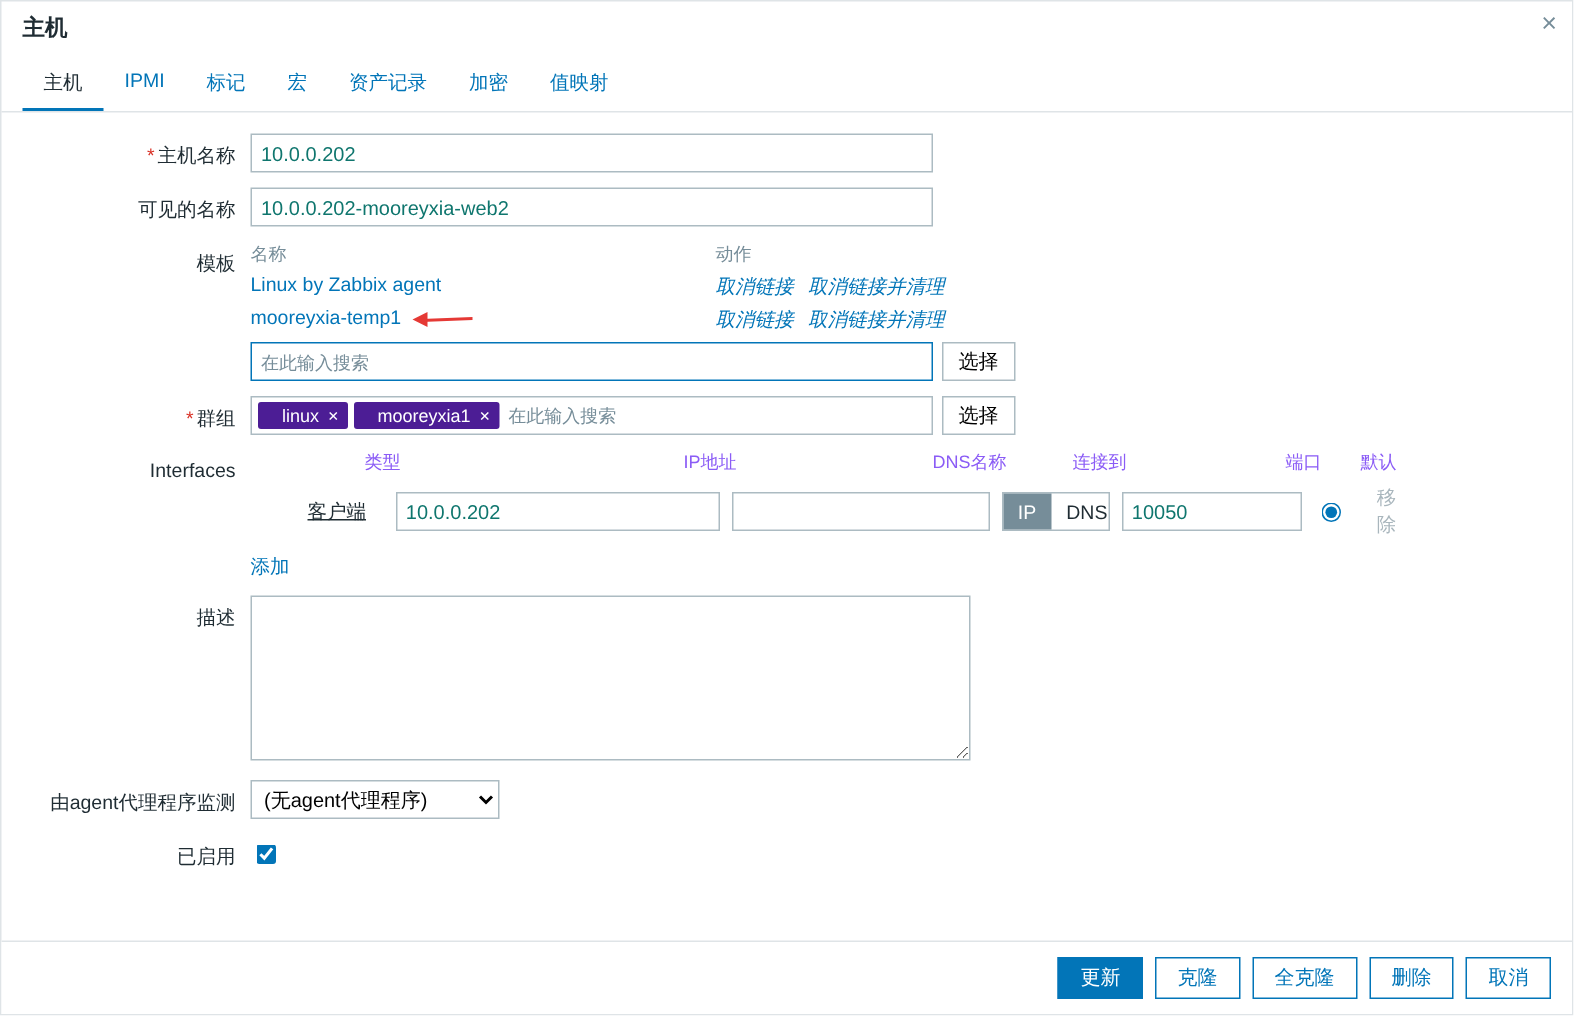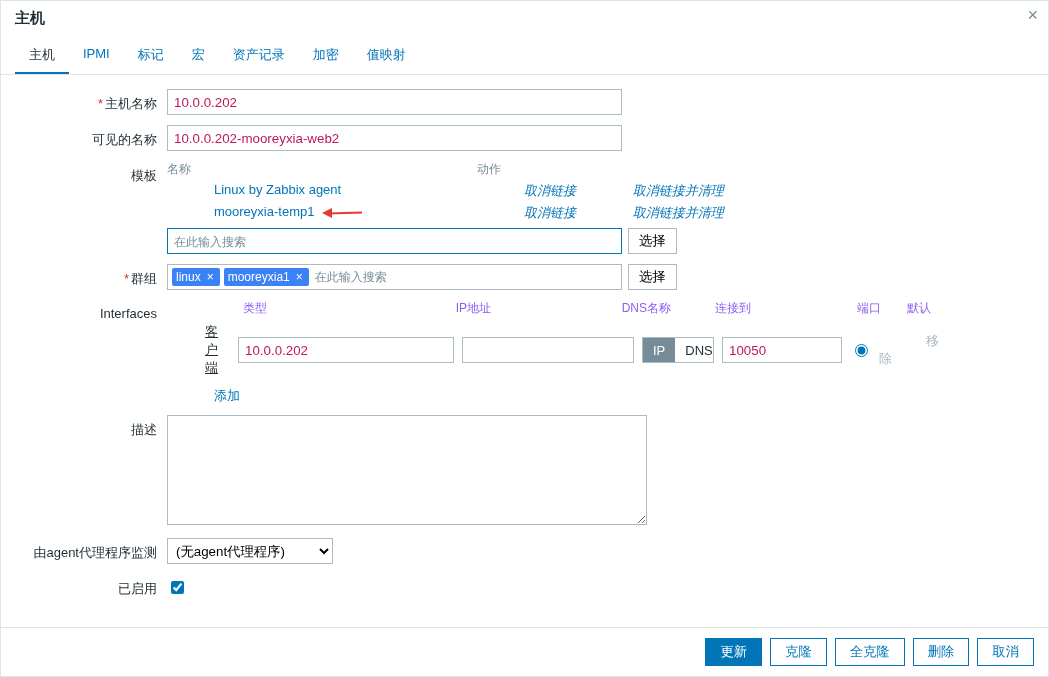--- a/index.html
+++ b/index.html
@@ -15,7 +15,7 @@
   .lbl { width:150px; text-align:right; padding-right:10px; color:#1f2c33; padding-top:6px; flex-shrink:0; }
   .lbl .req { color:#d93025; margin-right:2px; }
   .fld { flex: 0 0 auto; }
-  input[type=text].txt { height:26px; padding:2px 6px; border:1px solid #acbbc2; background:#fff; color:#be185d; }
+  input[type=text].txt { height:26px; padding:2px 6px; border:1px solid #acbbc2; background:#fff; color:#0f766e; }
   input[type=text].txt.w450 { width:455px; }
   textarea.ta { width:480px; height:110px; border:1px solid #acbbc2; padding:4px 6px; resize:both; }
   select.sel { height:26px; border:1px solid #acbbc2; padding:2px 4px; width:166px; background:#fff; }

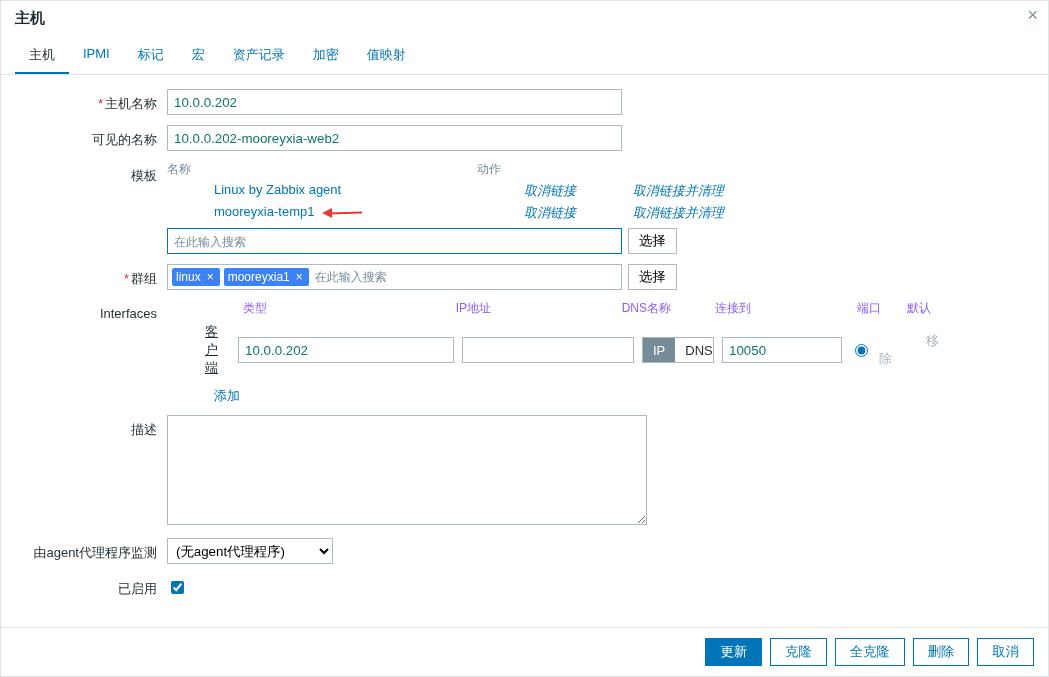--- a/index.html
+++ b/index.html
@@ -24,7 +24,7 @@
   .tmpl-name-col { width:310px; }
   .tmpl-act-col { }
   .tmpl-row { display:flex; margin-bottom:4px; }
-  .link { color:#0275b8; cursor:pointer; text-decoration:none;margin-left:47px; }
+  .link { color:#0275b8; cursor:pointer; text-decoration:none; }
   .tmpl-row .tmpl-name-col a { color:#0275b8; }
   .act-links a { margin-right:6px;font-style:italic; }
 

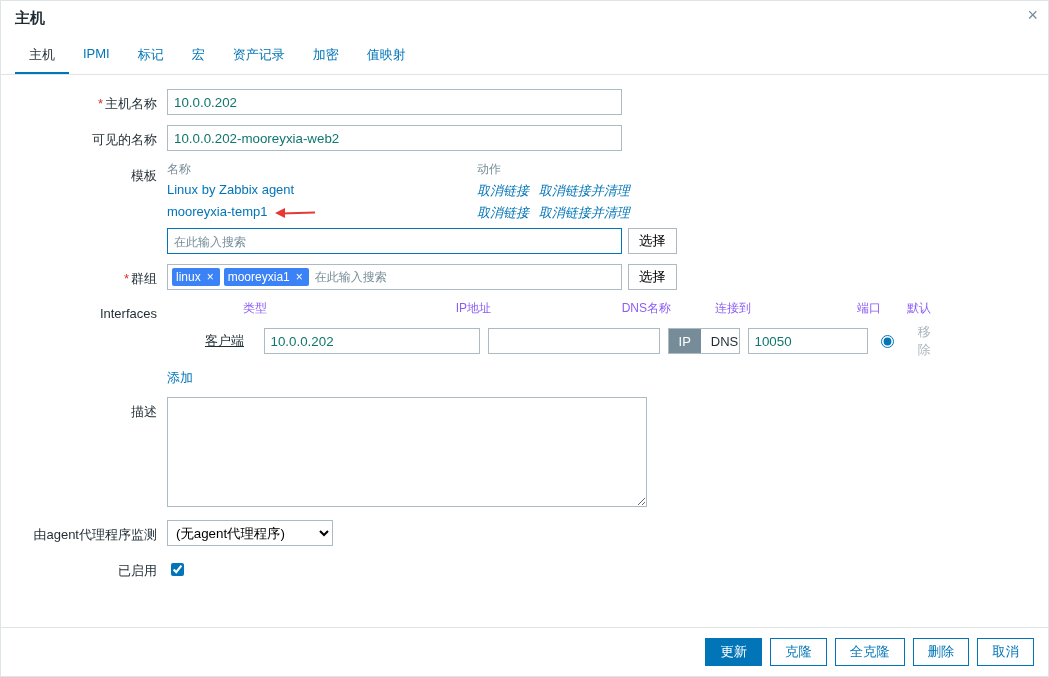--- a/index.html
+++ b/index.html
@@ -30,7 +30,7 @@
 
   .multiselect { display:flex; align-items:stretch; }
   .ms-box { border:1px solid #acbbc2; width:455px; min-height:26px; padding:2px 4px; display:flex; flex-wrap:wrap; align-items:center; gap:4px; }
-  .tag { background:#3b82f6; color:#fff; border-radius:2px; padding:2px 6px 2px 4px; font-size:12px; display:inline-flex; align-items:center; }
+  .tag { background:#4c1d95; color:#fff; border-radius:2px; padding:2px 6px 2px 16px; font-size:12px; display:inline-flex; align-items:center; }
   .tag .x { margin-left:6px; color:#fff; cursor:pointer; }
   .ms-input { border:none; outline:none; flex:1; min-width:120px; font-size:12px; color:#768d99; }
   .ms-input::placeholder { color:#768d99; }

